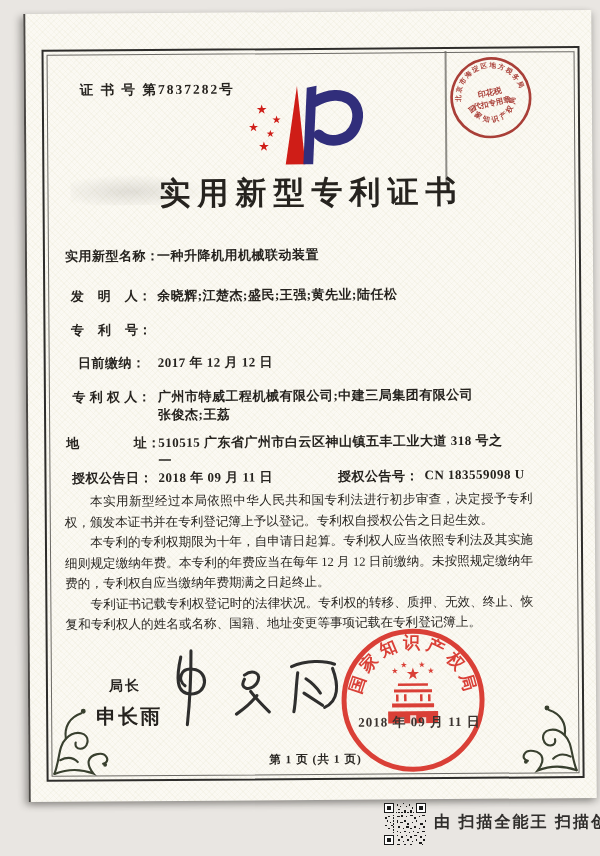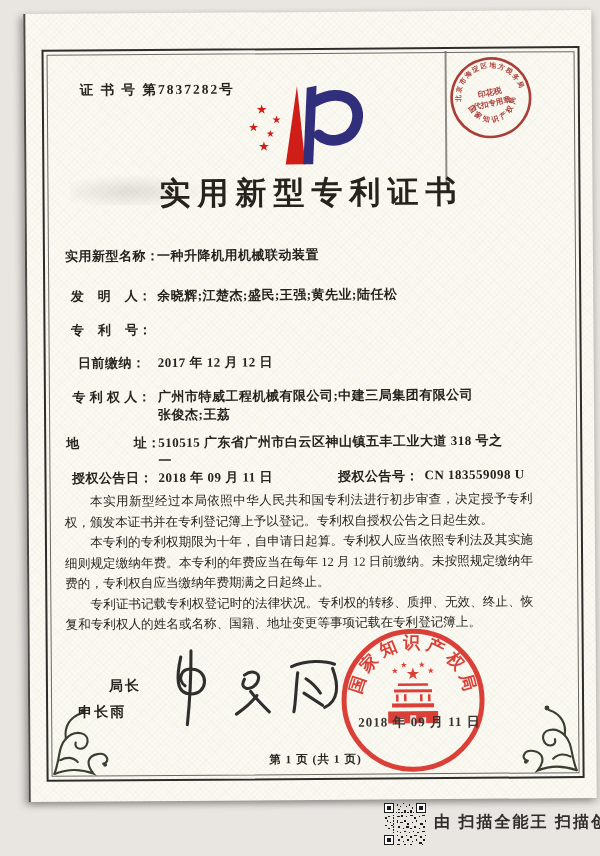--- a/index.html
+++ b/index.html
@@ -78,7 +78,7 @@
   .paras p{margin:0;text-indent:2em;}
   
   .sig-title{position:absolute;left:42px;top:626px;font-size:14px;font-weight:700;color:#26231f;letter-spacing:2px;margin-left:19px;}
-  .sig-name{position:absolute;left:30px;top:652px;font-size:14px;font-weight:700;color:#26231f;letter-spacing:2px;}
+  .sig-name{position:absolute;left:48px;top:652px;font-size:20px;font-weight:700;color:#26231f;letter-spacing:2px;}
   .sig-script{position:absolute;left:100px;top:598px;width:230px;height:82px;}
   .cnipa-seal{position:absolute;left:290px;top:576px;width:150px;height:150px;opacity:.88;}
   .seal-date{

